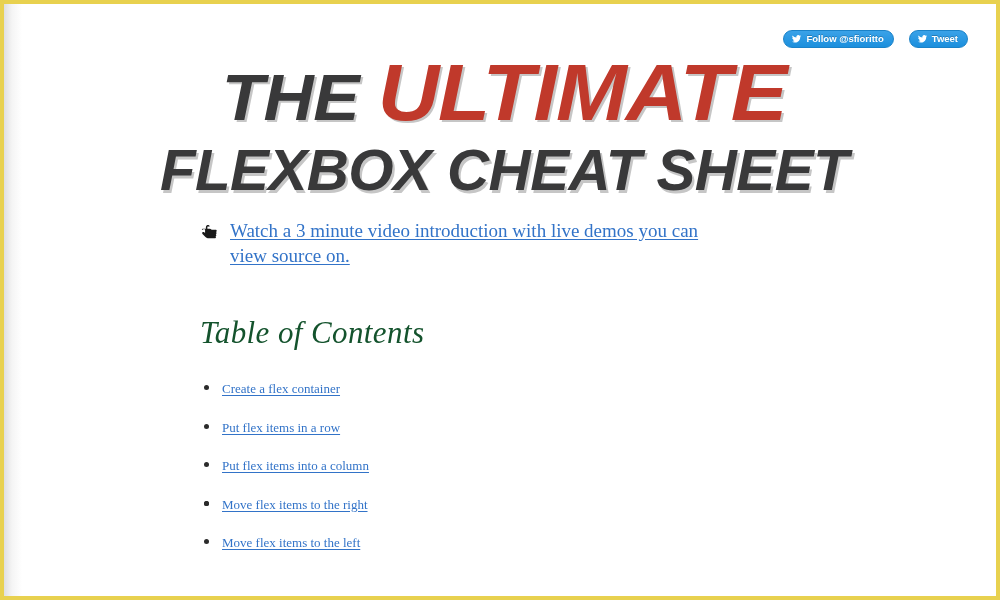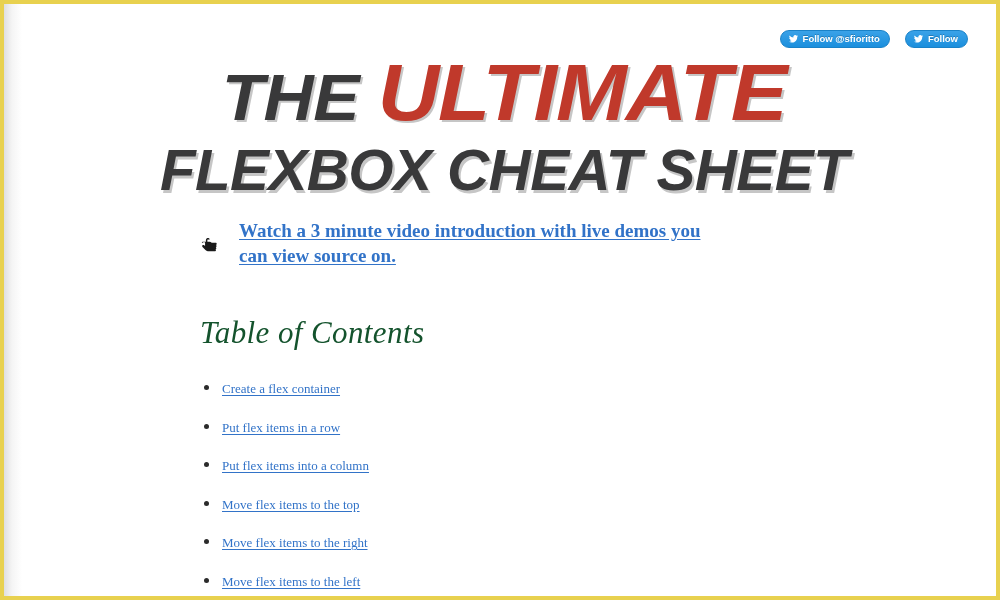--- a/index.html
+++ b/index.html
@@ -200,7 +200,7 @@
         <svg class="tw-bird" viewBox="0 0 24 24" aria-hidden="true">
           <path fill="#ffffff" d="M23 4.9c-.8.4-1.7.6-2.6.8a4.6 4.6 0 0 0 2-2.5c-.9.5-1.9.9-2.9 1.1a4.5 4.5 0 0 0-7.8 4.1A12.9 12.9 0 0 1 2.4 3.6a4.5 4.5 0 0 0 1.4 6 4.4 4.4 0 0 1-2-.6v.1c0 2.2 1.5 4 3.6 4.4a4.5 4.5 0 0 1-2 .1 4.5 4.5 0 0 0 4.2 3.1A9 9 0 0 1 1 18.6a12.8 12.8 0 0 0 7 2c8.3 0 12.9-6.9 12.9-12.9v-.6c.9-.6 1.6-1.4 2.1-2.2z"></path>
         </svg>
-        <span>Follow</span>
+        <span>Tweet</span>
       </span>
     </div>
 

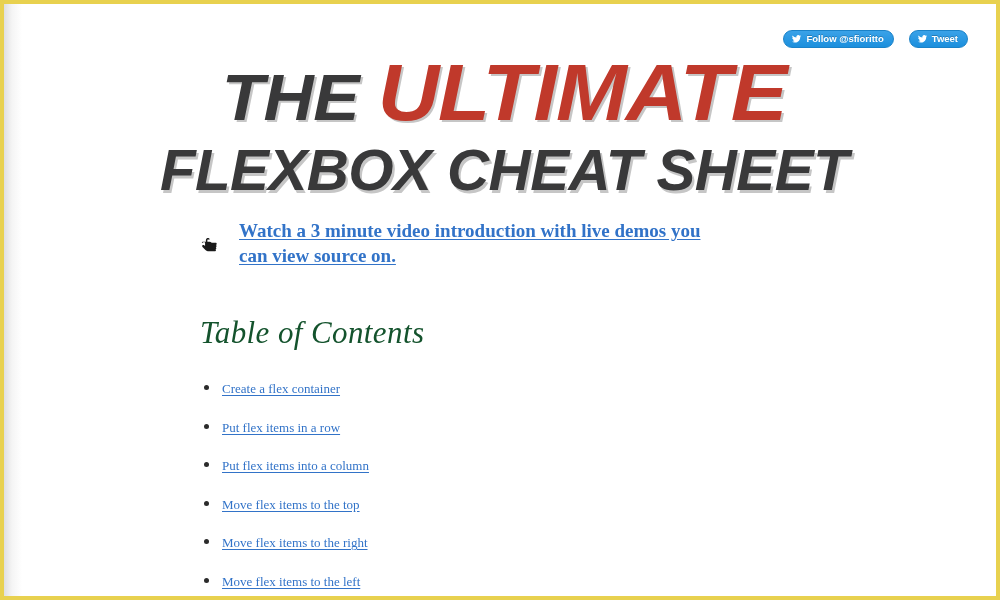--- a/index.html
+++ b/index.html
@@ -117,9 +117,8 @@
   .video-callout {
     position: relative;
     display: flex;
-    align-items: center;
-    gap: 19px;
-    font-weight: bold;
+    align-items: flex-start;
+    gap: 10px;
   }
   .hand-icon {
     flex: 0 0 auto;

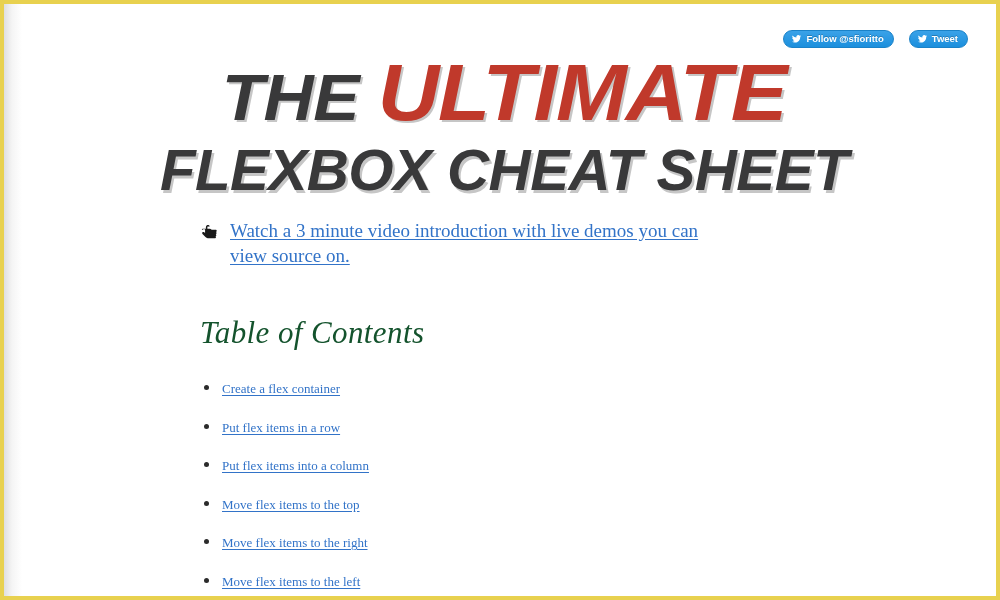--- a/index.html
+++ b/index.html
@@ -234,7 +234,6 @@
         </li>
         <li class="toc-item">
           <span class="toc-bullet"></span>
-          <a class="toc-link" href="#">Move flex items to the top</a>
         </li>
         <li class="toc-item">
           <span class="toc-bullet"></span>

